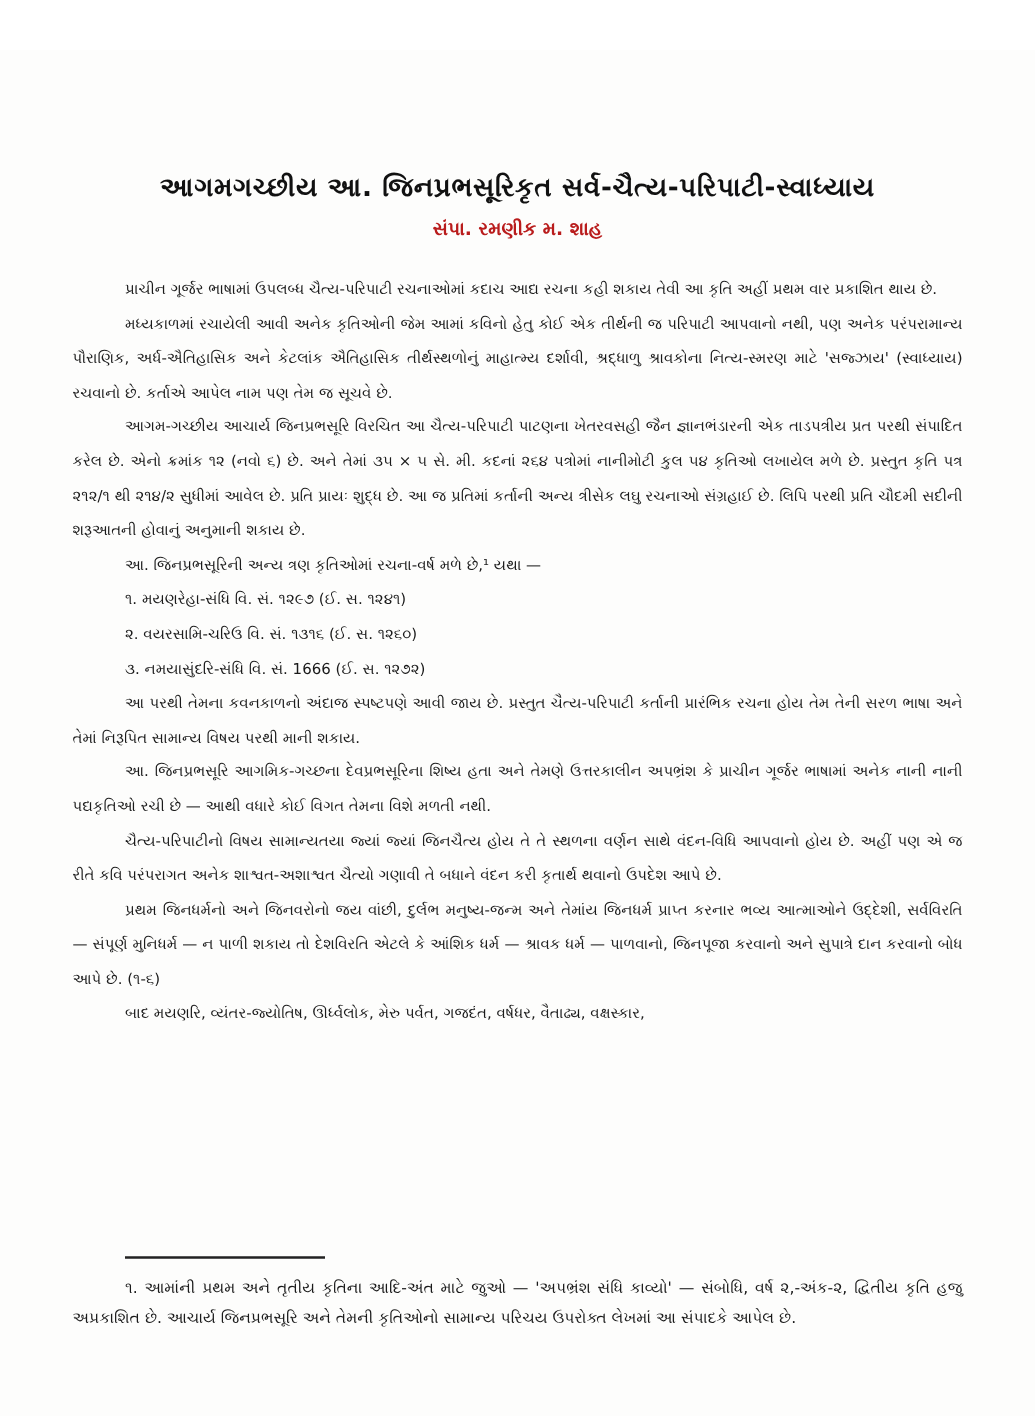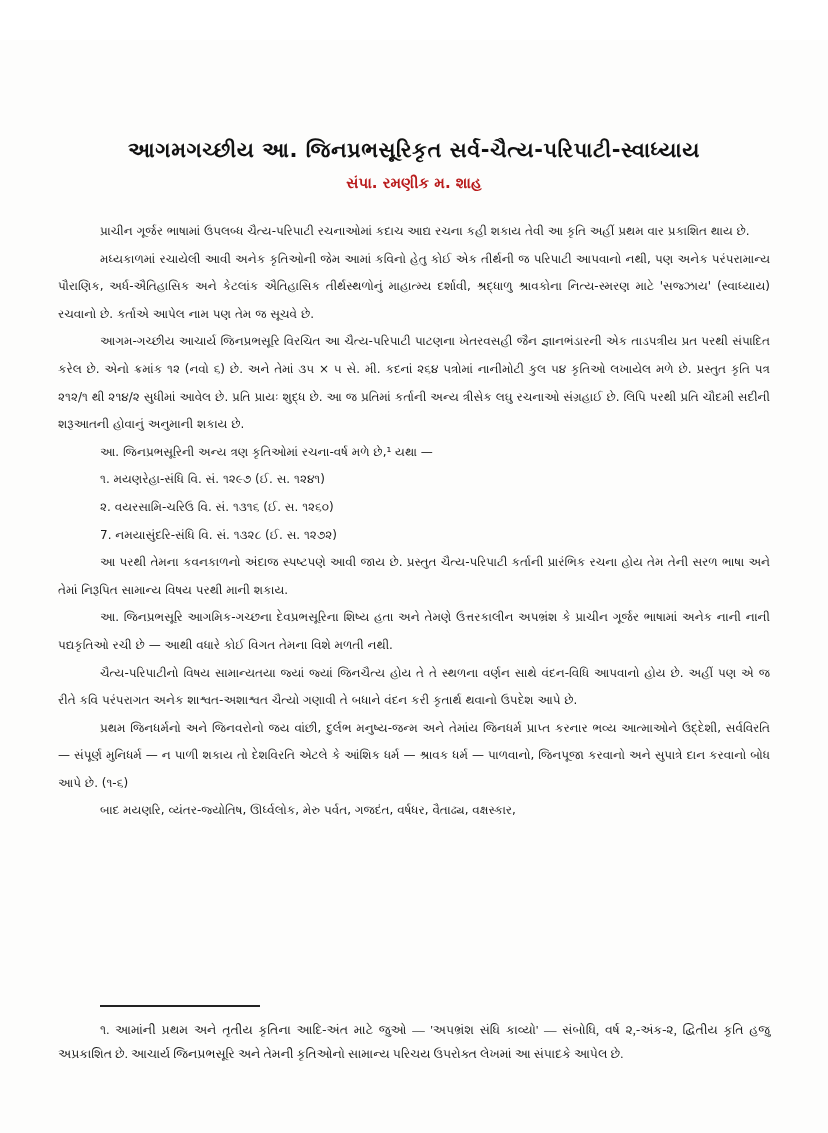--- a/index.html
+++ b/index.html
@@ -33,7 +33,7 @@
     <p class="ind">આ. જિનપ્રભસૂરિની અન્ય ત્રણ કૃતિઓમાં રચના-વર્ષ મળે છે,¹ યથા —</p>
     <div class="item">૧. મયણરેહા-સંધિ વિ. સં. ૧૨૯૭ (ઈ. સ. ૧૨૪૧)</div>
     <div class="item">૨. વયરસામિ-ચરિઉ વિ. સં. ૧૩૧૬ (ઈ. સ. ૧૨૬૦)</div>
-    <div class="item">7. નમયાસુંદરિ-સંધિ વિ. સં. ૧૩૨૮ (ઈ. સ. ૧૨૭૨)</div>
+    <div class="item">૩. નમયાસુંદરિ-સંધિ વિ. સં. 1666 (ઈ. સ. ૧૨૭૨)</div>
     <p class="ind">આ પરથી તેમના કવનકાળનો અંદાજ સ્પષ્ટપણે આવી જાય છે. પ્રસ્તુત ચૈત્ય-પરિપાટી કર્તાની પ્રારંભિક રચના હોય તેમ તેની સરળ ભાષા અને તેમાં નિરૂપિત સામાન્ય વિષય પરથી માની શકાય.</p>
     <p class="ind">આ. જિનપ્રભસૂરિ આગમિક-ગચ્છના દેવપ્રભસૂરિના શિષ્ય હતા અને તેમણે ઉત્તરકાલીન અપભ્રંશ કે પ્રાચીન ગૂર્જર ભાષામાં અનેક નાની નાની પદ્યકૃતિઓ રચી છે — આથી વધારે કોઈ વિગત તેમના વિશે મળતી નથી.</p>
     <p class="ind">ચૈત્ય-પરિપાટીનો વિષય સામાન્યતયા જ્યાં જ્યાં જિનચૈત્ય હોય તે તે સ્થળના વર્ણન સાથે વંદન-વિધિ આપવાનો હોય છે. અહીં પણ એ જ રીતે કવિ પરંપરાગત અનેક શાશ્વત-અશાશ્વત ચૈત્યો ગણાવી તે બધાને વંદન કરી કૃતાર્થ થવાનો ઉપદેશ આપે છે.</p>

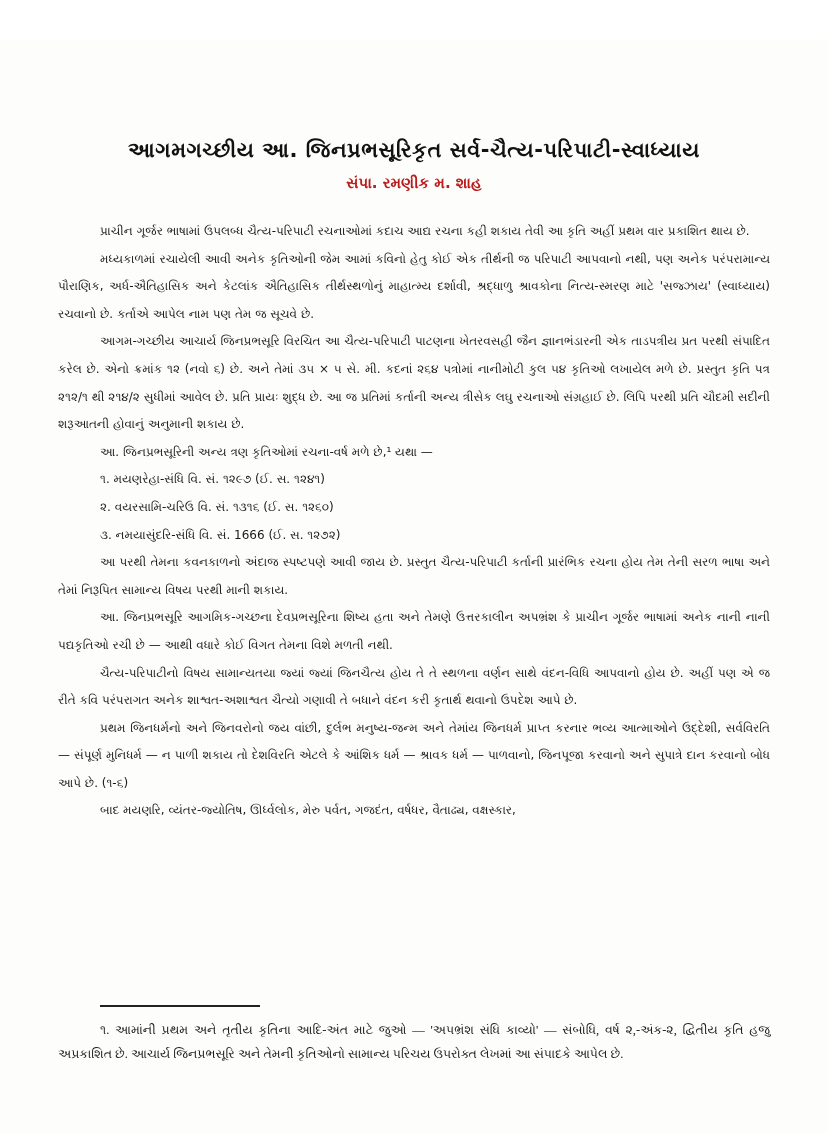--- a/index.html
+++ b/index.html
@@ -13,7 +13,7 @@
     .body .item { padding-left: 42px; }
     .footnote-rule { position: absolute; left: 100px; top: 965px; width: 160px; height: 2px; background: #222; }
     .footnote { position: absolute; left: 58px; top: 978px; width: 712px; font-size: 12.5px; line-height: 24px; text-align: justify; }
-    .footnote p { margin: 0; text-indent: 42px; font-family: Liberation Serif, serif; }
+    .footnote p { margin: 0; text-indent: 42px; }
     .footer { position: absolute; top: 1100px; font-family: "Liberation Sans", sans-serif; font-size: 17px; color: #9a9a9a; }
     .footer.left { left: 12px; }
     .footer.center { left: 345px; }

